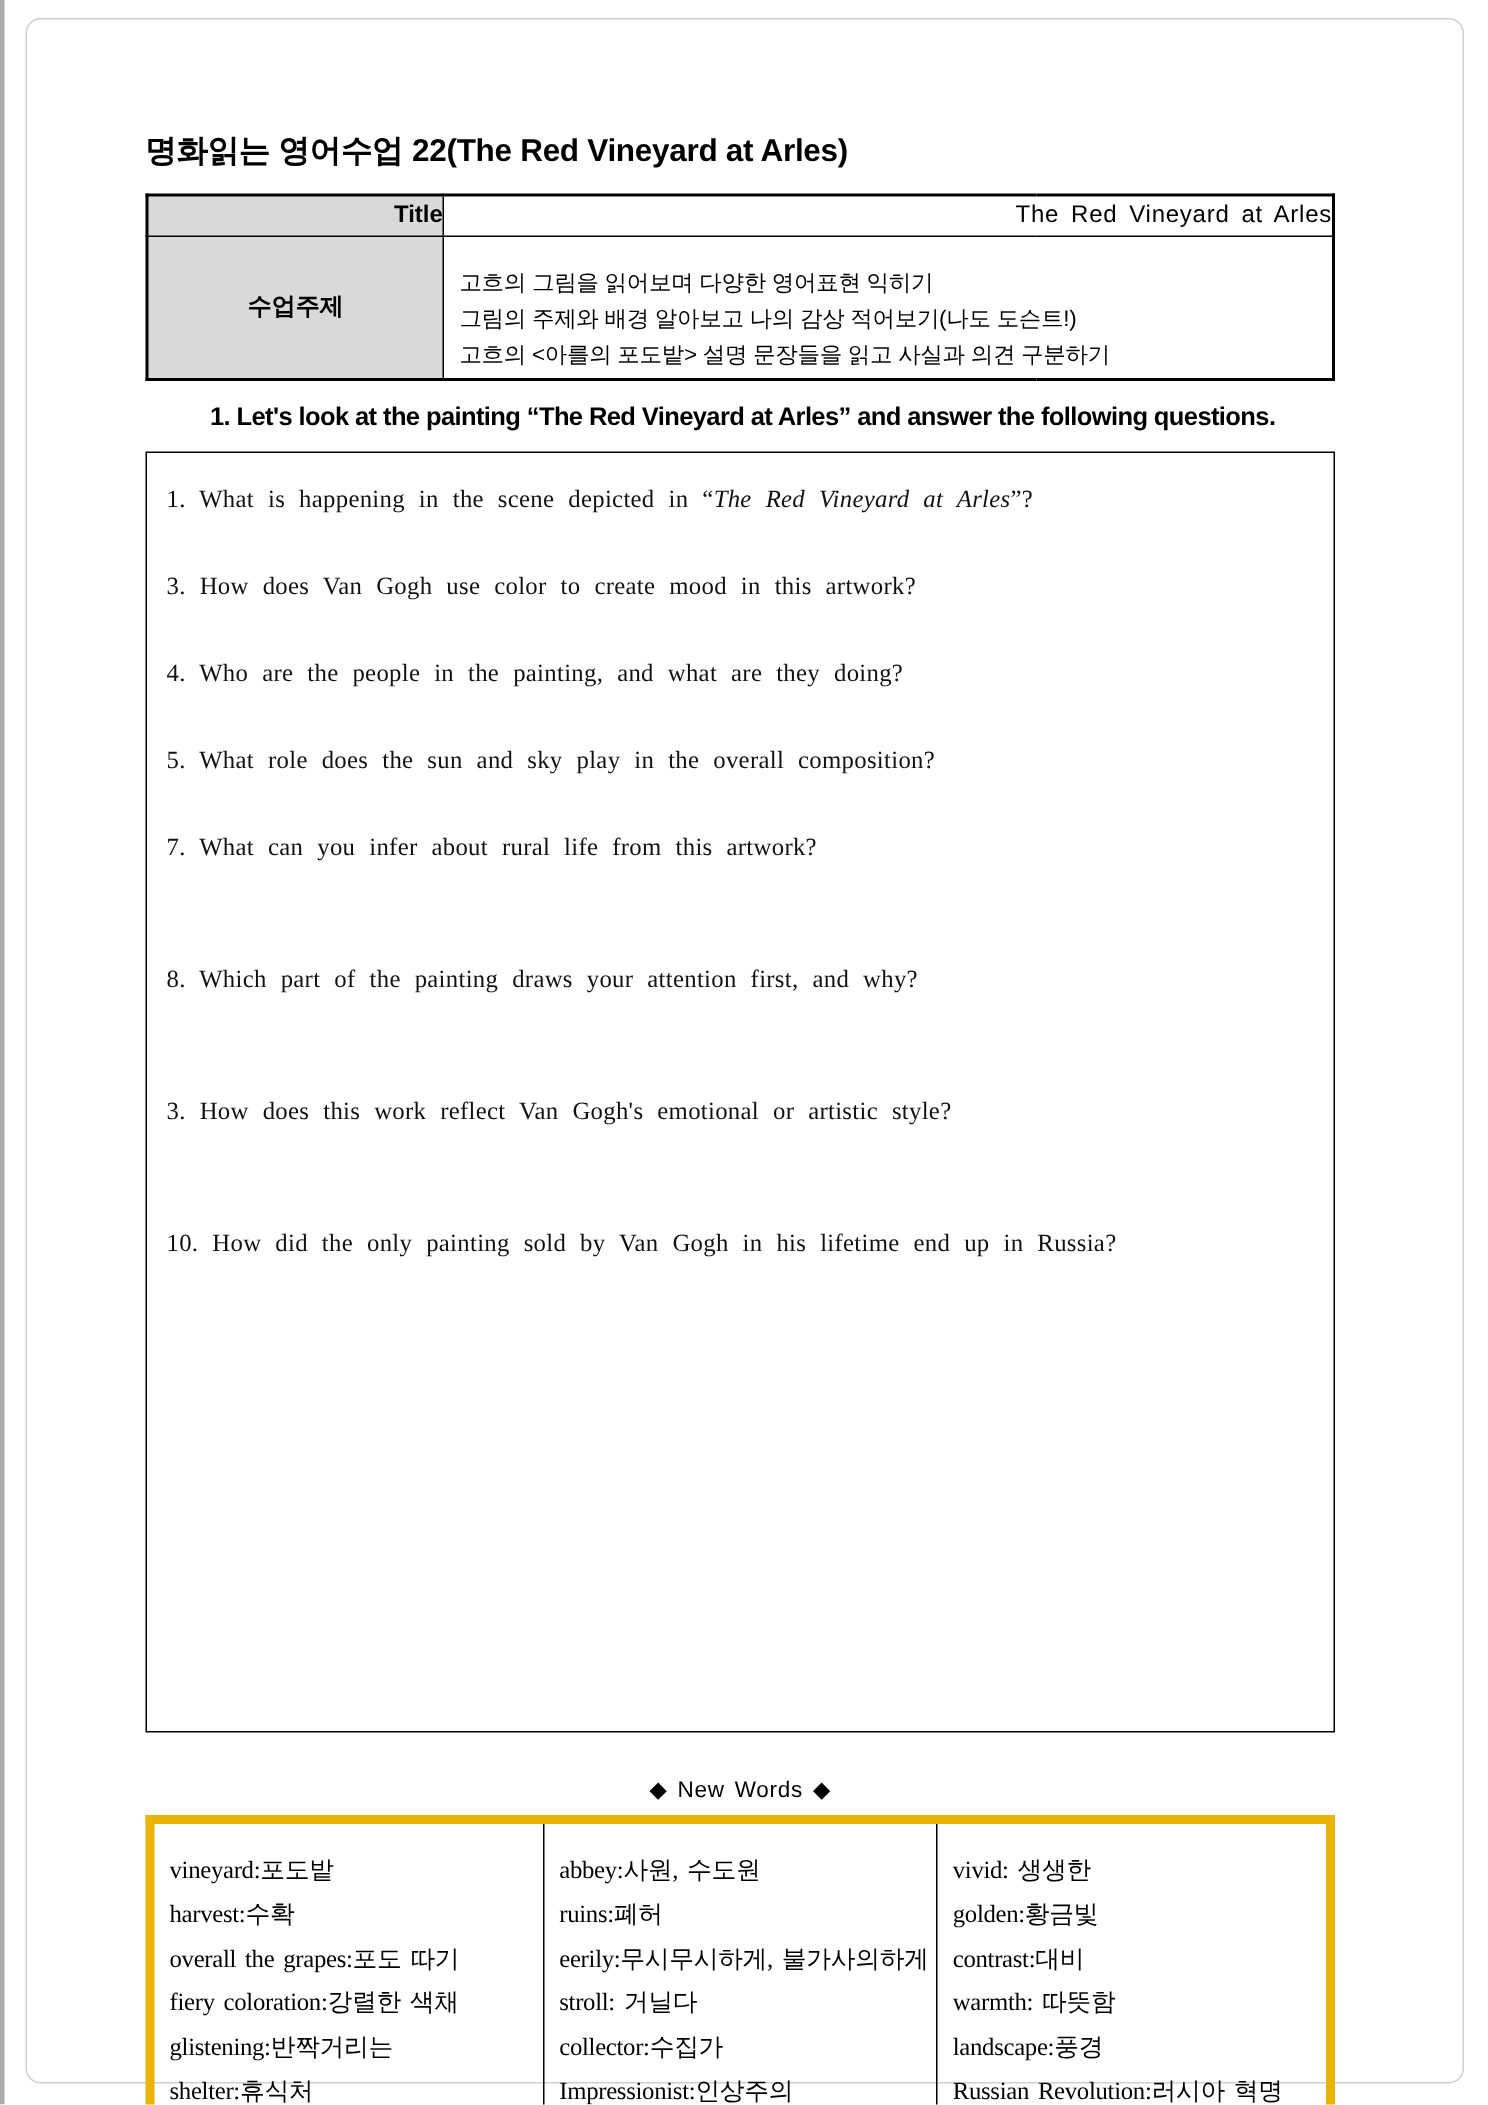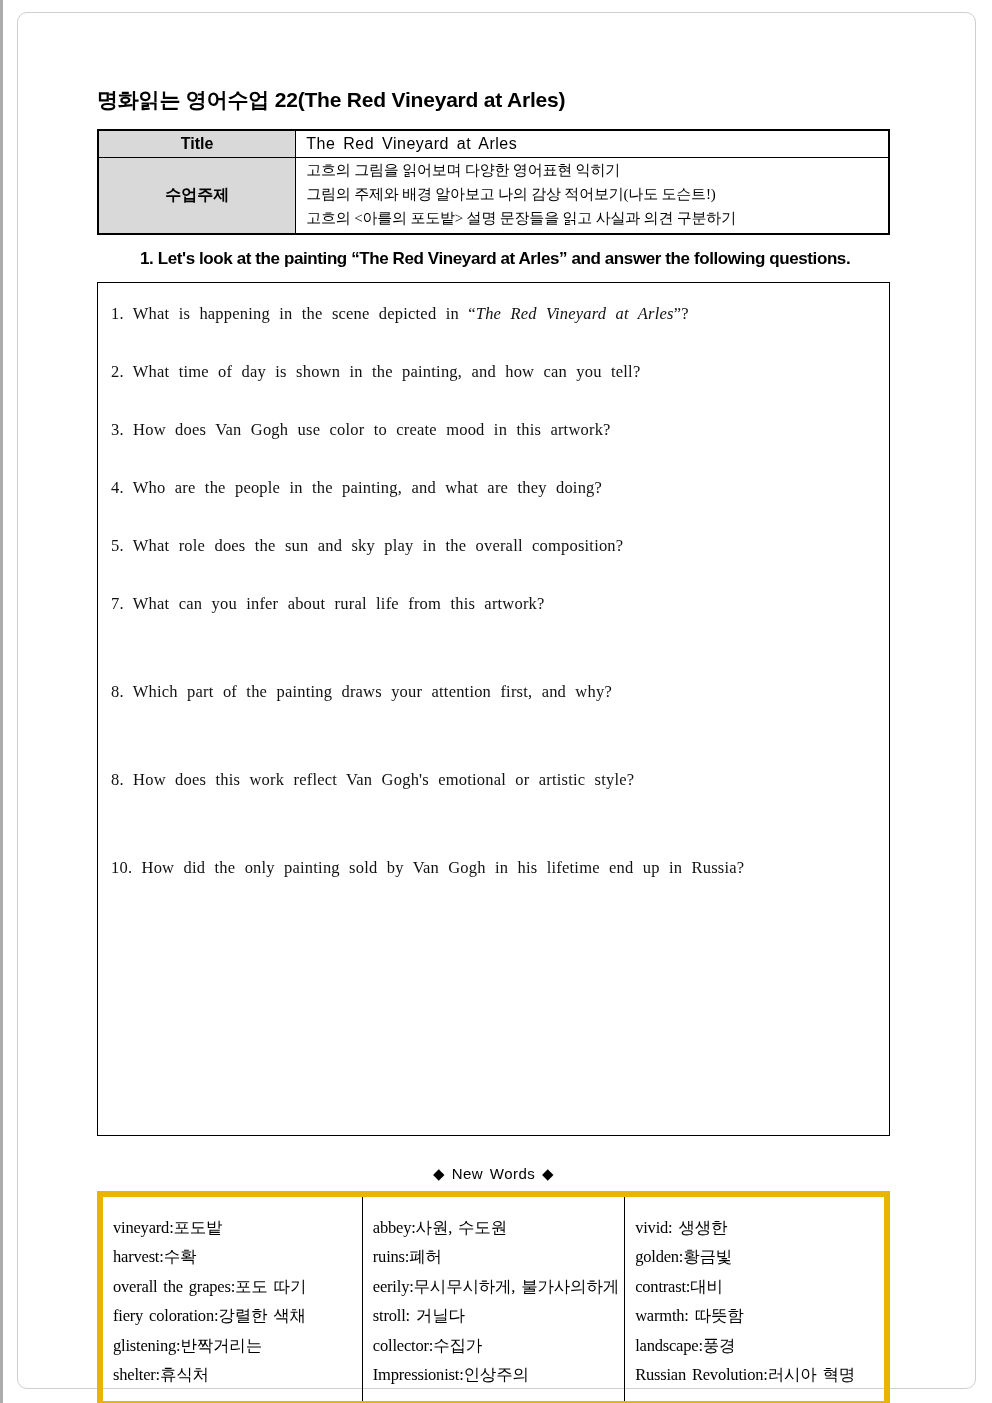--- a/index.html
+++ b/index.html
@@ -58,7 +58,7 @@
   .c3 { width: 135px; }
   .c4 { width: 300px; }
   tr.r1 td { height: 29px; }
-  tr.r2 td { height: 27px; }
+  tr.r2 td { height: 27px; text-align: right; }
   td.center { text-align: center; }
   td.title-value {
     font-size: 18px;

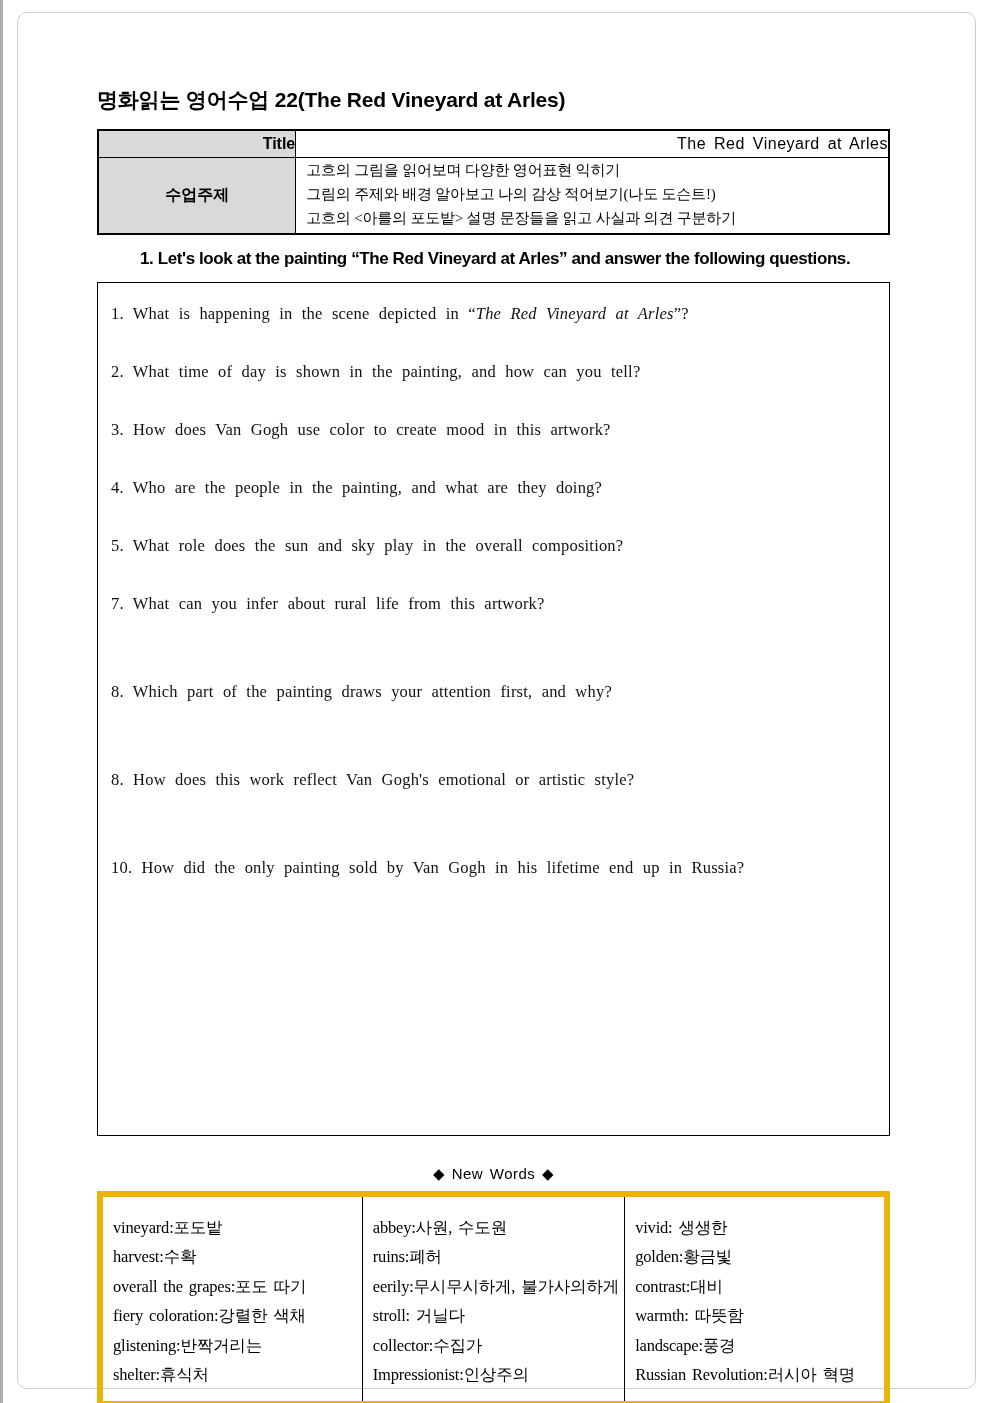--- a/index.html
+++ b/index.html
@@ -66,7 +66,7 @@
     letter-spacing: 0.5px;
     word-spacing: 3px;
   }
-  td.topic-cell { padding: 0 4px 3px 10px; font-family: Liberation Serif, serif; }
+  td.topic-cell { padding: 19px 4px 3px 10px; }
   .topic-line {
     font-size: 15px;
     line-height: 24px;

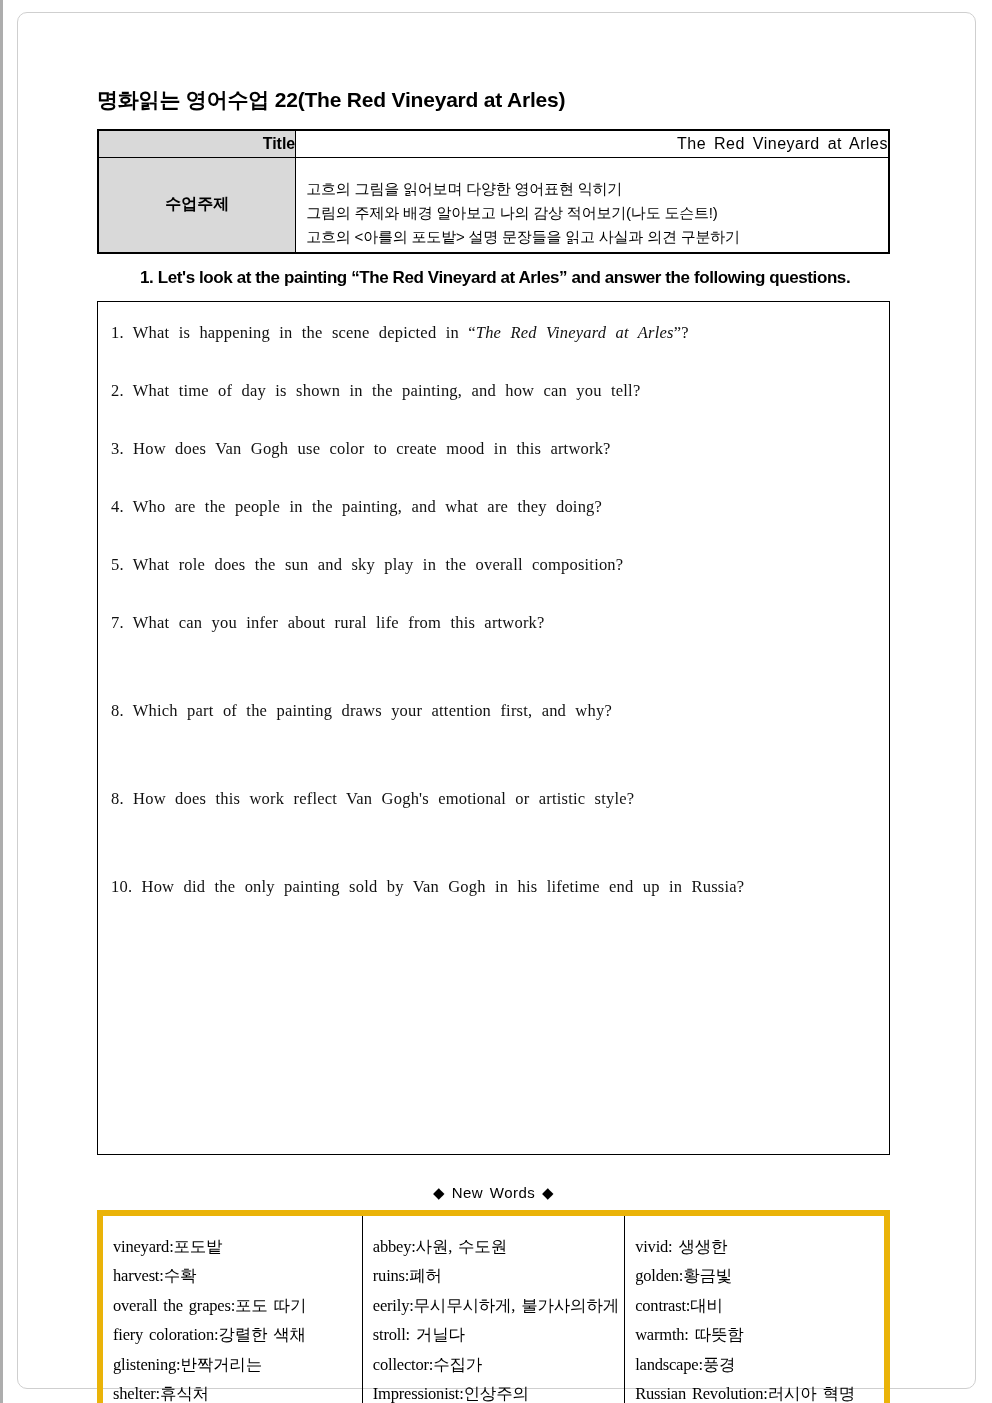--- a/index.html
+++ b/index.html
@@ -164,7 +164,6 @@
 
   <div class="qbox">
     <p class="q"><span>1. What is happening in the scene depicted in “</span><i>The Red Vineyard at Arles</i><span>”?</span></p>
-    <p class="q">2. What time of day is shown in the painting, and how can you tell?</p>
     <p class="q">3. How does Van Gogh use color to create mood in this artwork?</p>
     <p class="q">4. Who are the people in the painting, and what are they doing?</p>
     <p class="q">5. What role does the sun and sky play in the overall composition?</p>

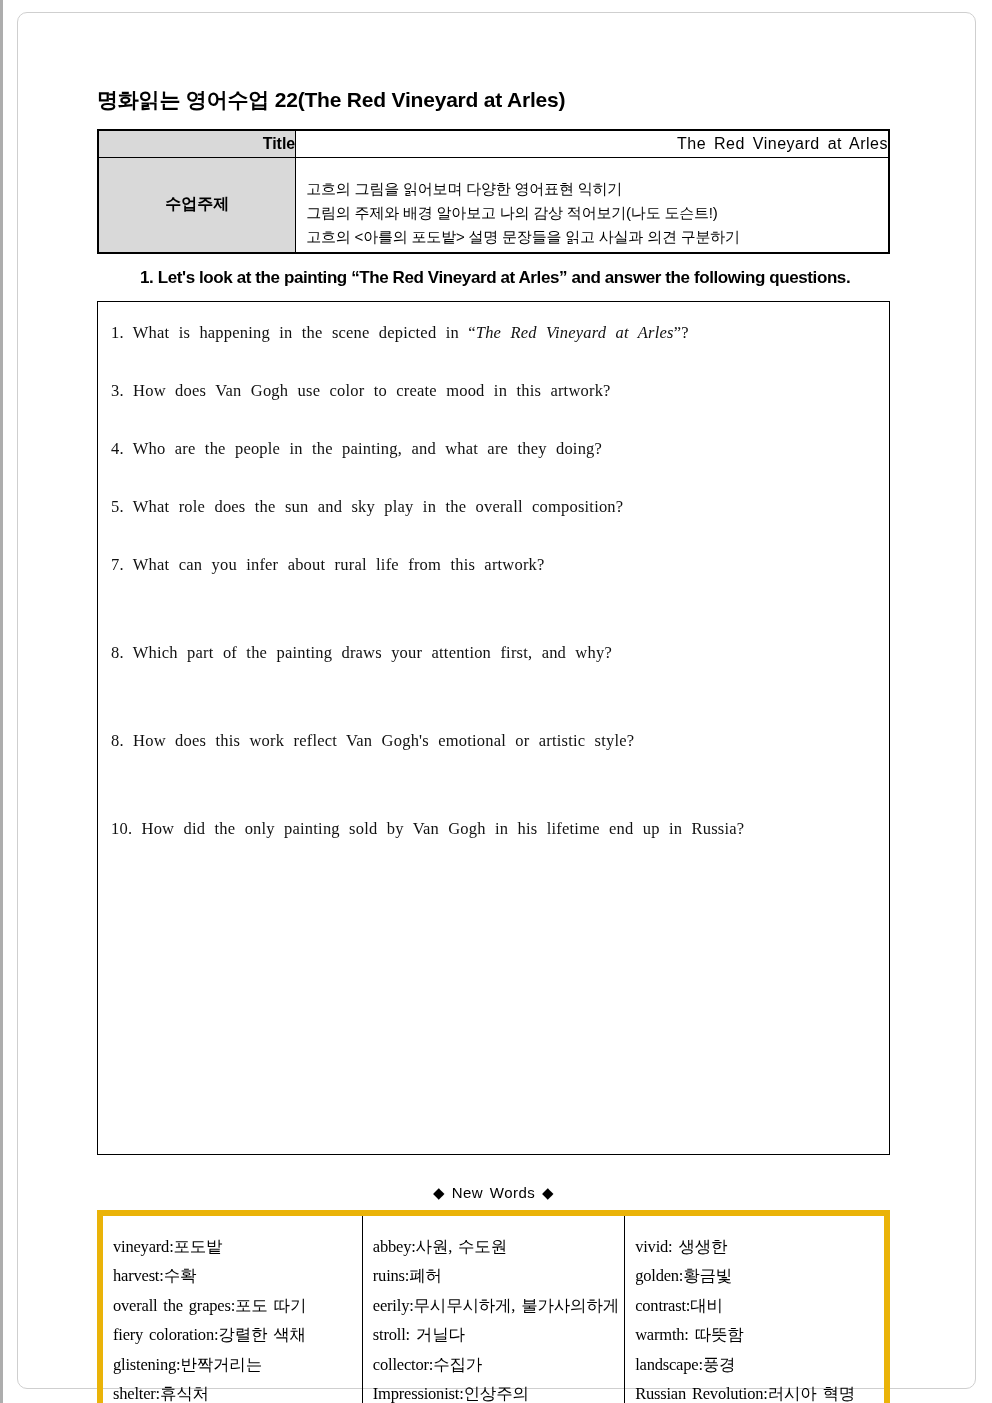--- a/index.html
+++ b/index.html
@@ -169,7 +169,7 @@
     <p class="q">5. What role does the sun and sky play in the overall composition?</p>
     <p class="q big-gap">7. What can you infer about rural life from this artwork?</p>
     <p class="q big-gap">8. Which part of the painting draws your attention first, and why?</p>
-    <p class="q big-gap">8. How does this work reflect Van Gogh's emotional or artistic style?</p>
+    <p class="q big-gap">3. How does this work reflect Van Gogh's emotional or artistic style?</p>
     <p class="q">10. How did the only painting sold by Van Gogh in his lifetime end up in Russia?</p>
   </div>
 

